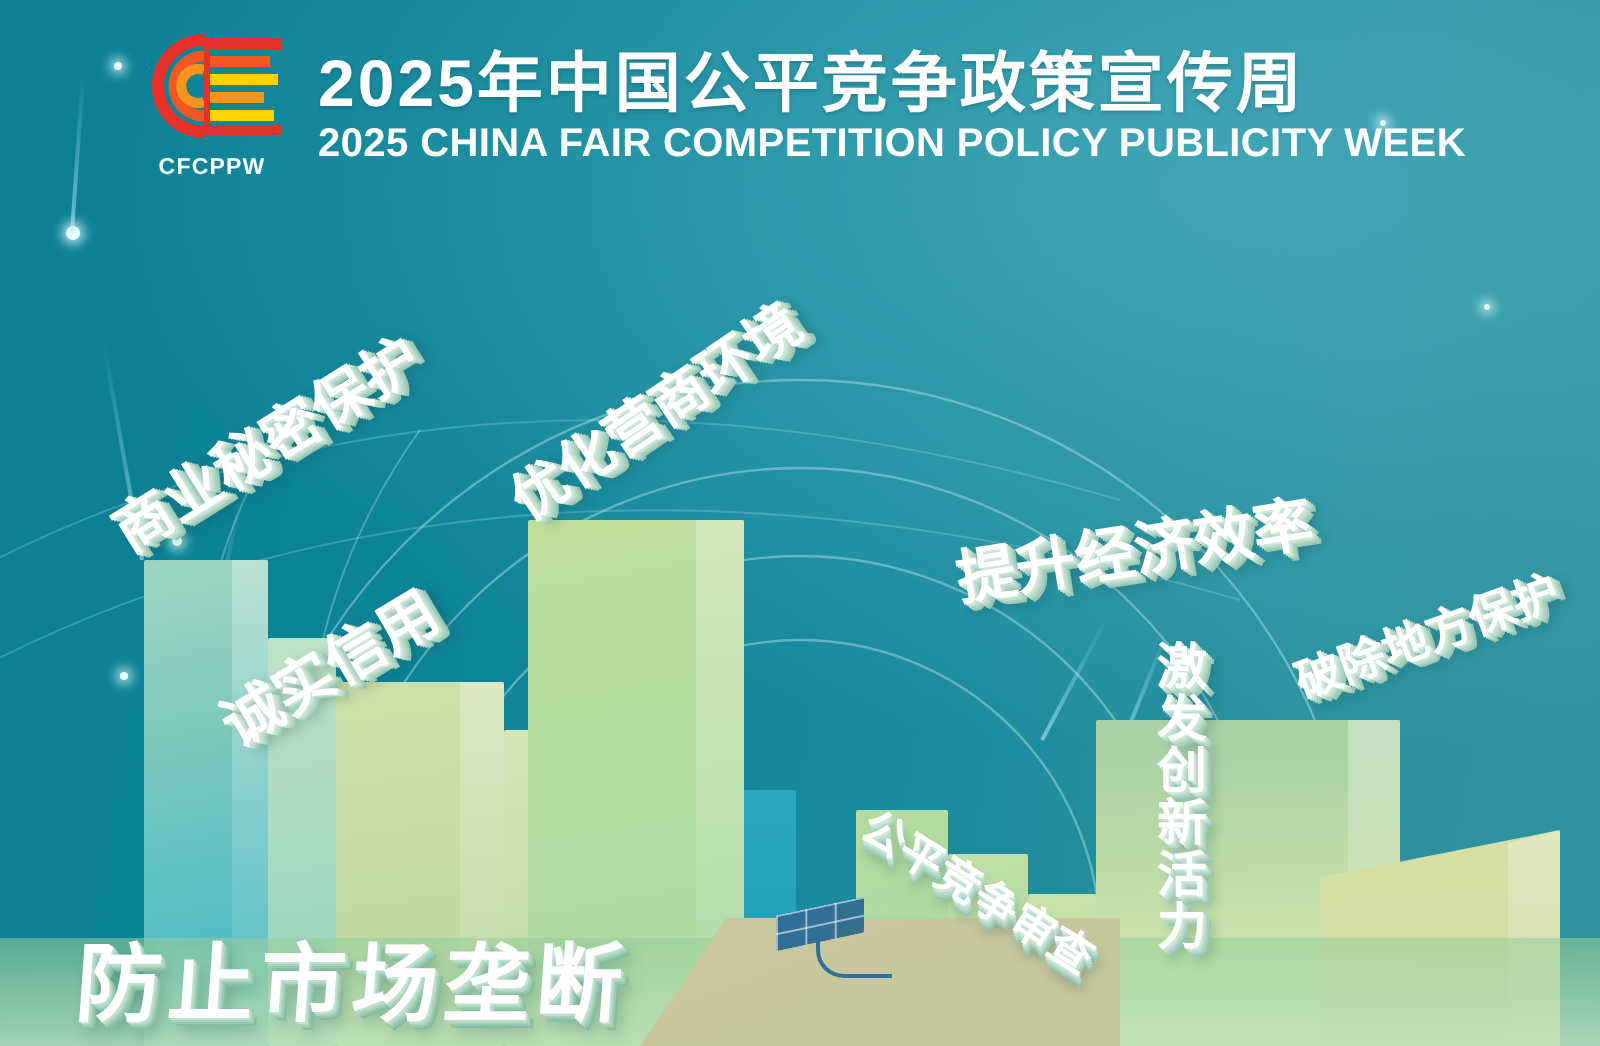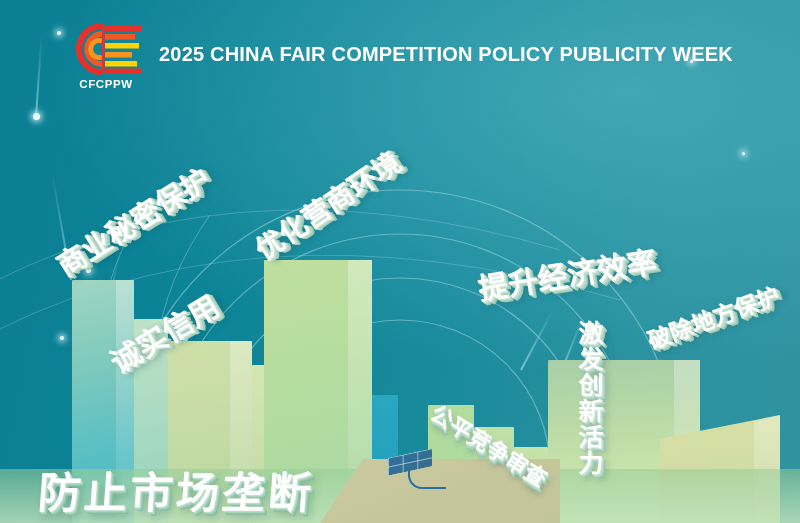--- a/index.html
+++ b/index.html
@@ -182,6 +182,7 @@
     </div>
 
     <div class="titles">
+      <div class="title-cn">2025年中国公平竞争政策宣传周</div>
       <div class="title-en">2025 CHINA FAIR COMPETITION POLICY PUBLICITY WEEK</div>
     </div>
   </div>

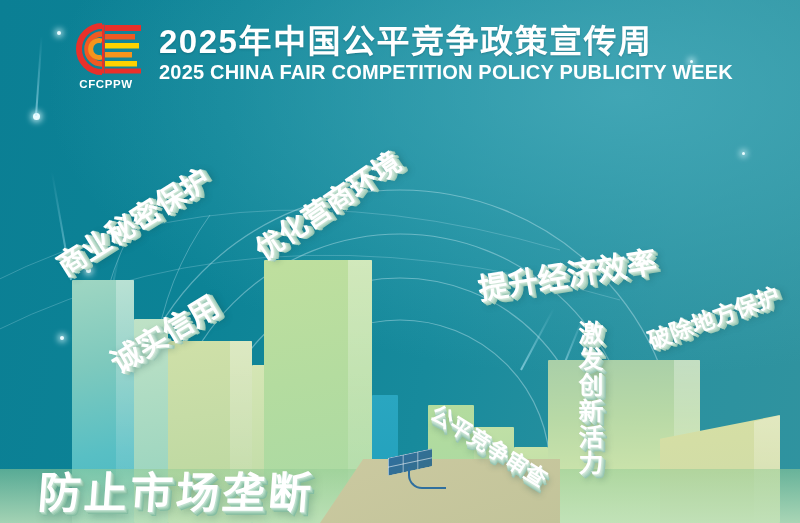--- a/index.html
+++ b/index.html
@@ -35,7 +35,7 @@
   }
   .logo-block{
     position:relative;width:78px;height:74px;flex:0 0 auto;
-    display:flex;flex-direction:column;align-items:center;justify-content:flex-end;
+    display:flex;flex-direction:column;align-items:center;justify-content:space-between;
   }
   .logo-mark{position:relative;width:76px;height:54px;}
   .logo-cap{

